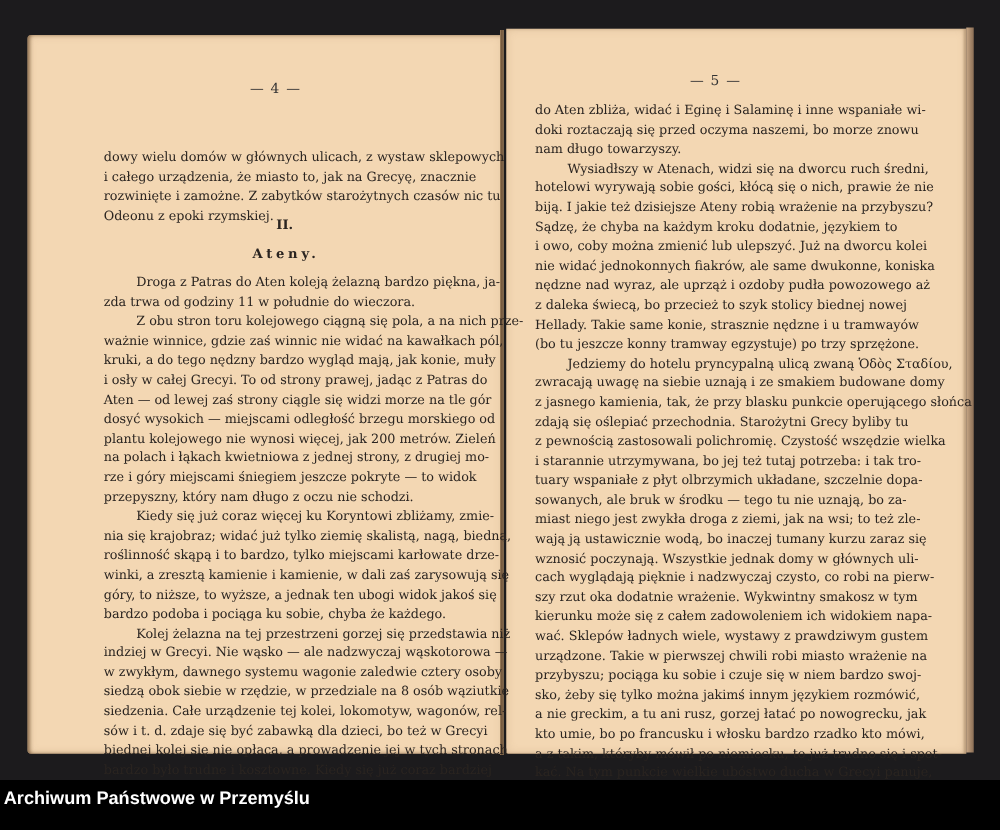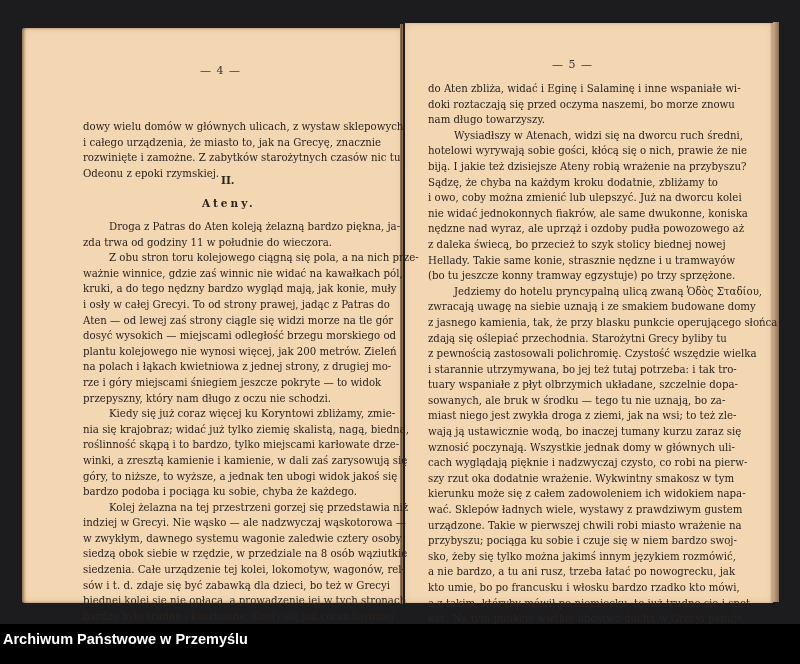--- a/index.html
+++ b/index.html
@@ -127,7 +127,7 @@
   <span class="line" style="padding-left:26px; width:264px;">Wysiadłszy w Atenach, widzi się na dworcu ruch średni,</span>
   <span class="line">hotelowi wyrywają sobie gości, kłócą się o nich, prawie że nie</span>
   <span class="line">biją. I jakie też dzisiejsze Ateny robią wrażenie na przybyszu?</span>
-  <span class="line">Sądzę, że chyba na każdym kroku dodatnie, zbliżamy to</span>
+  <span class="line">Sądzę, że chyba na każdym kroku dodatnie, językiem to</span>
   <span class="line">i owo, coby można zmienić lub ulepszyć. Już na dworcu kolei</span>
   <span class="line">nie widać jednokonnych fiakrów, ale same dwukonne, koniska</span>
   <span class="line">nędzne nad wyraz, ale uprząż i ozdoby pudła powozowego aż</span>

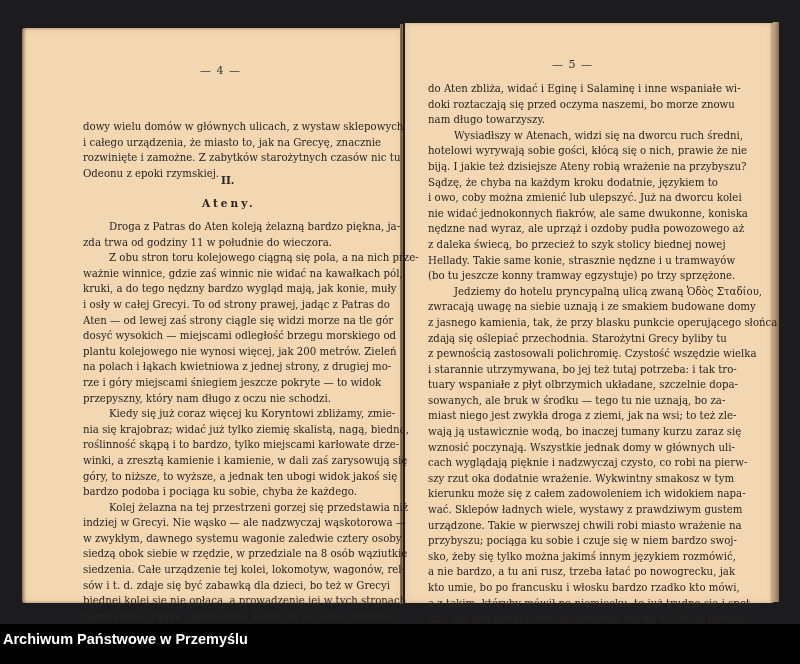--- a/index.html
+++ b/index.html
@@ -153,7 +153,7 @@
   <span class="line">urządzone. Takie w pierwszej chwili robi miasto wrażenie na</span>
   <span class="line">przybyszu; pociąga ku sobie i czuje się w niem bardzo swoj-</span>
   <span class="line">sko, żeby się tylko można jakimś innym językiem rozmówić,</span>
-  <span class="line">a nie bardzo, a tu ani rusz, trzeba łatać po nowogrecku, jak</span>
+  <span class="line">a nie greckim, a tu ani rusz, gorzej łatać po nowogrecku, jak</span>
   <span class="line">kto umie, bo po francusku i włosku bardzo rzadko kto mówi,</span>
   <span class="line">a z takim, któryby mówił po niemiecku, to już trudno się i spot-</span>
   <span class="line">kać. Na tym punkcie wielkie ubóstwo ducha w Grecyi panuje,</span>

